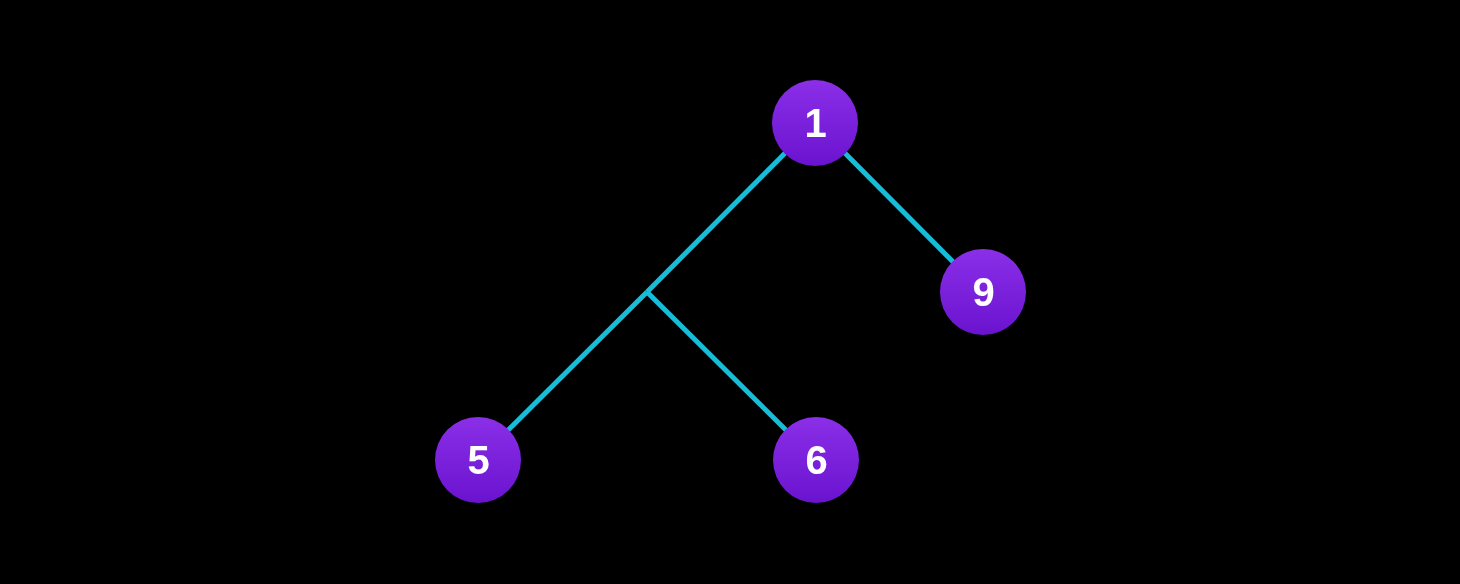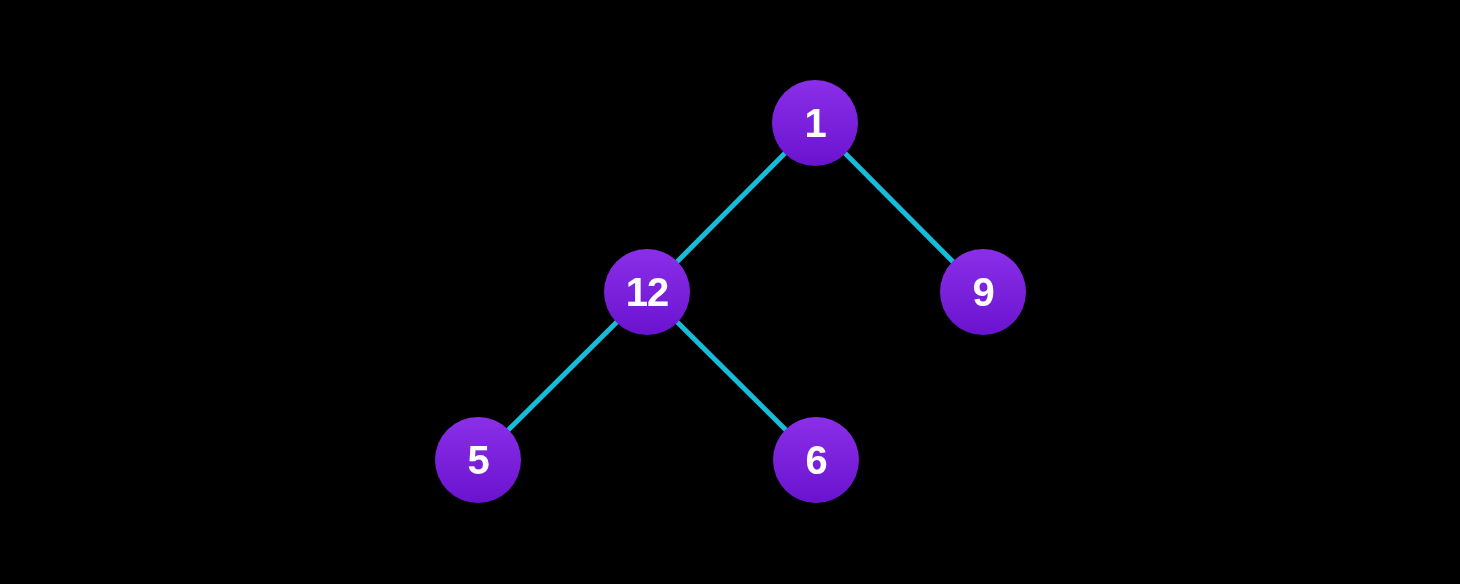--- a/index.html
+++ b/index.html
@@ -52,9 +52,6 @@
 <div class="tree-node" style="left: 772px; top: 80px; width: 86px; height: 86px; background: linear-gradient(rgb(139, 47, 232) 0%, rgb(106, 19, 207) 100%);">
       <span class="tree-node-label" style="color: rgb(255, 255, 255);">1</span>
     </div>
-    <div class="tree-node" style="left: 604px; top: 249px; width: 86px; height: 86px; background: linear-gradient(rgb(139, 47, 232) 0%, rgb(106, 19, 207) 100%);">
-      <span class="tree-node-label" style="color: rgb(255, 255, 255);">12</span>
-    </div>
     <div class="tree-node" style="left: 940px; top: 249px; width: 86px; height: 86px; background: linear-gradient(rgb(139, 47, 232) 0%, rgb(106, 19, 207) 100%);">
       <span class="tree-node-label" style="color: rgb(255, 255, 255);">9</span>
     </div>

